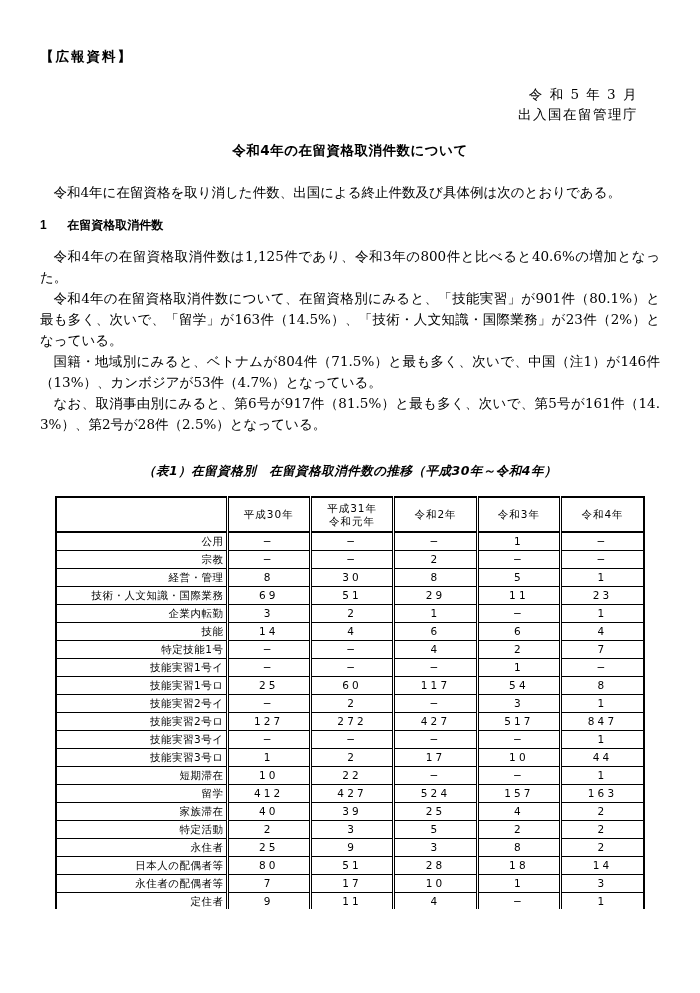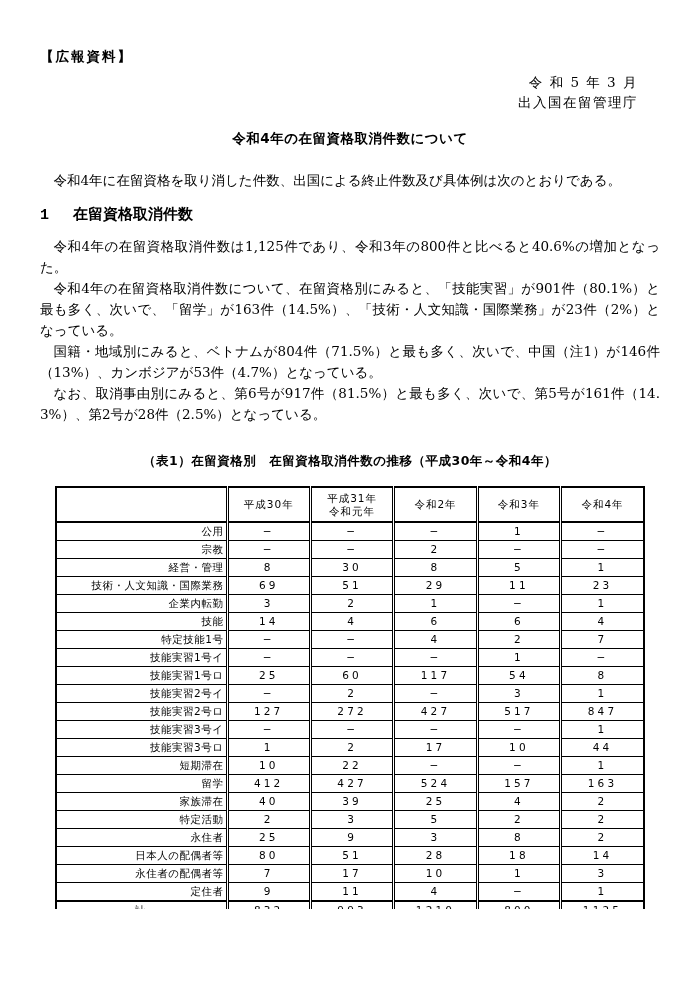--- a/index.html
+++ b/index.html
@@ -20,7 +20,7 @@
     font-weight:700; font-size:13.5px; letter-spacing:2px;
   }
   .date-block {
-    margin:6px 22px 0 0;
+    margin:18px 22px 0 0;
     text-align:right;
     font-size:13.5px; line-height:20px; letter-spacing:1.5px;
   }

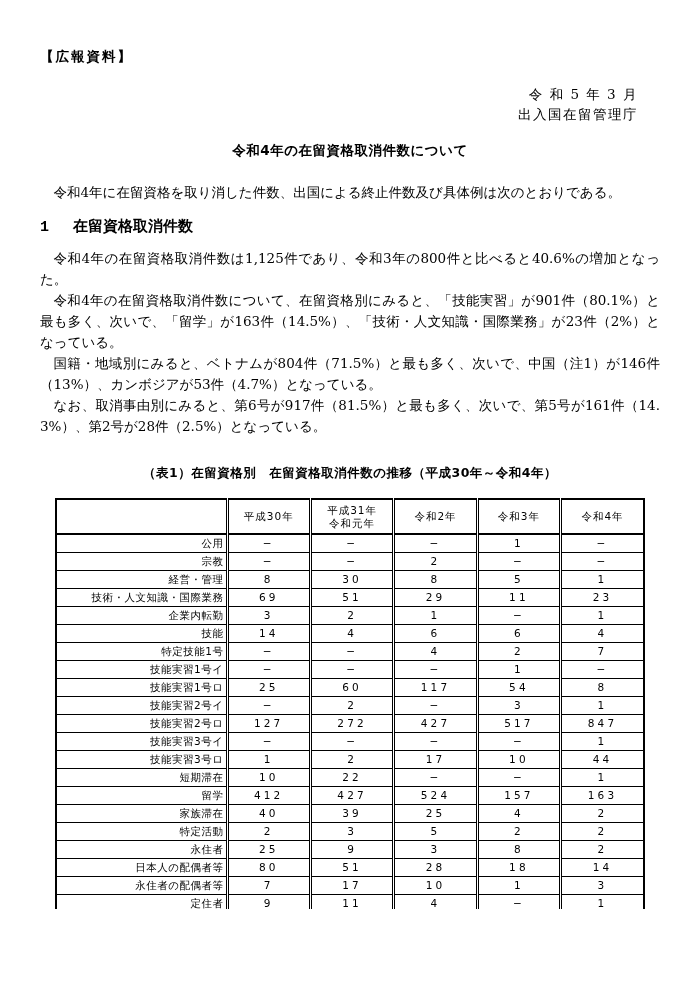--- a/index.html
+++ b/index.html
@@ -37,8 +37,8 @@
   }
   .sec-heading {
     margin-top:14px;
-    font-family:Liberation Mono, monospace;
-    font-weight:700; font-size:15px;
+    font-family:Liberation Sans, sans-serif;
+    font-weight:700; font-size:12px;
   }
   .sec-heading .sec-num { display:inline-block; min-width:24px; }
   .sec-body { margin-top:12px; font-size:13.5px; line-height:21px; }

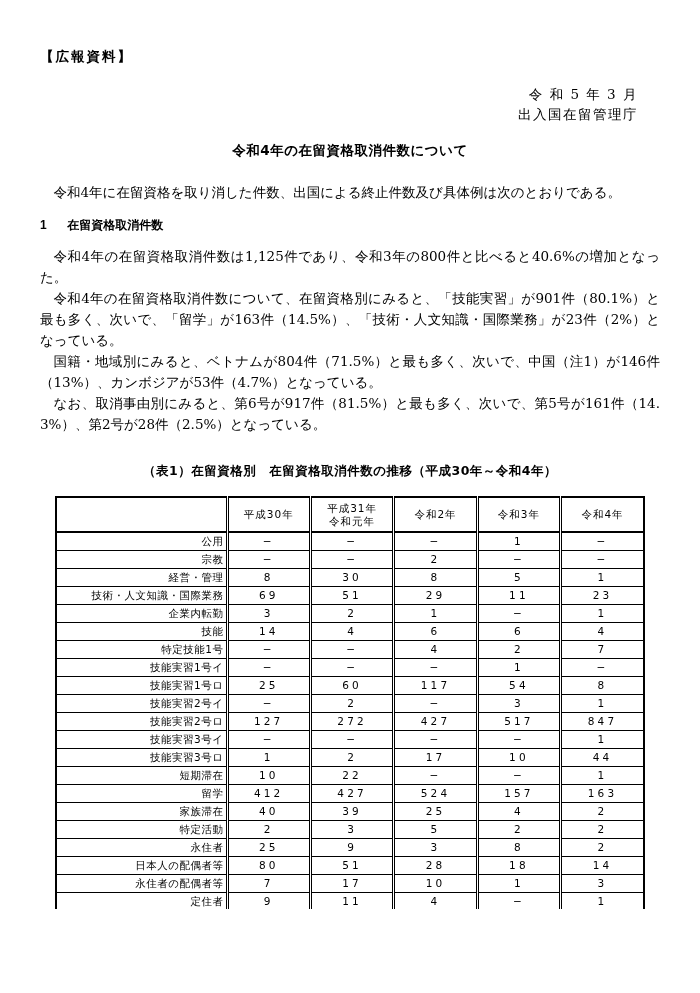--- a/index.html
+++ b/index.html
@@ -46,7 +46,7 @@
     margin-top:28px;
     text-align:center;
     font-family:"DejaVu Sans","Liberation Sans",sans-serif;
-    font-weight:700; font-size:12.5px; letter-spacing:0.5px;
+    font-weight:700; font-size:12.5px; letter-spacing:0.5px;font-style:italic;
   }
   table.t1 {
     margin:16px auto 0 auto;

